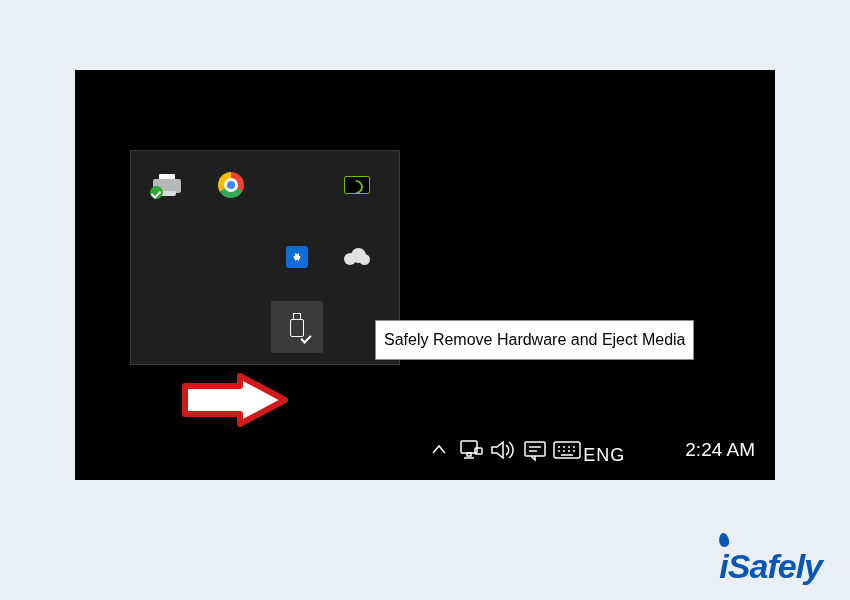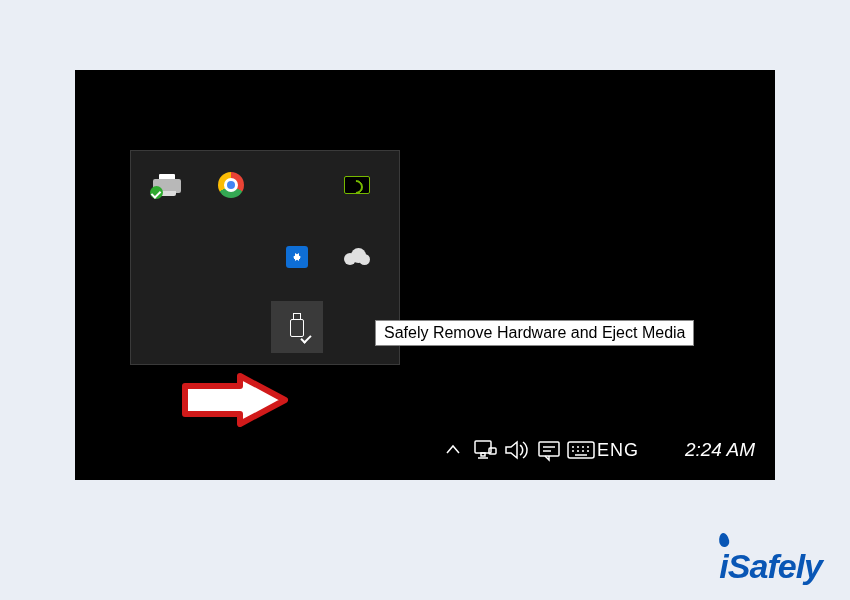--- a/index.html
+++ b/index.html
@@ -155,7 +155,7 @@
     left:300px; top:250px;
     background:#fff; color:#000;
     border:1px solid #888;
-    padding:3px 8px;
+    padding:10px 8px;
     font-size:16px;
     white-space:nowrap;
     z-index:10;

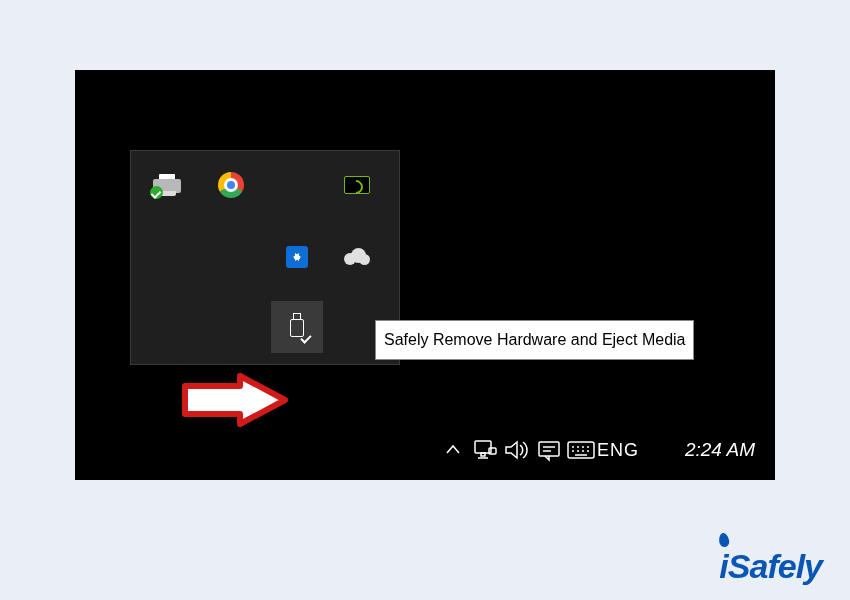--- a/index.html
+++ b/index.html
@@ -193,8 +193,8 @@
     font-style:italic;
   }
   .taskbar-group{
-    display:flex; align-items:center; 
-    margin-right:24px;
+    display:flex; align-items:flex-end; 
+    margin-right:14px;
   }
   
   .watermark{

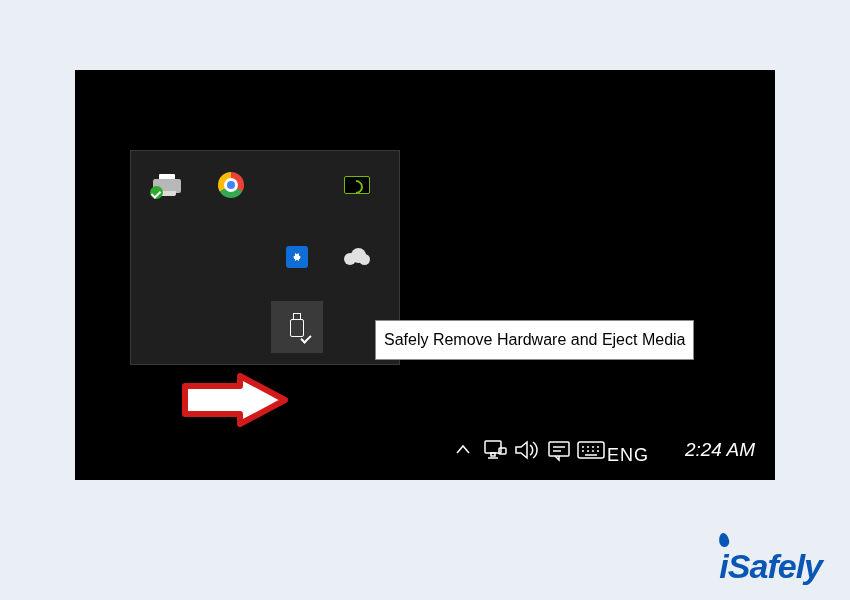--- a/index.html
+++ b/index.html
@@ -189,8 +189,7 @@
   }
   .clock{
     font-size:19px;
-    margin-left:4px;
-    font-style:italic;
+    margin-left:28px;
   }
   .taskbar-group{
     display:flex; align-items:flex-end; 

